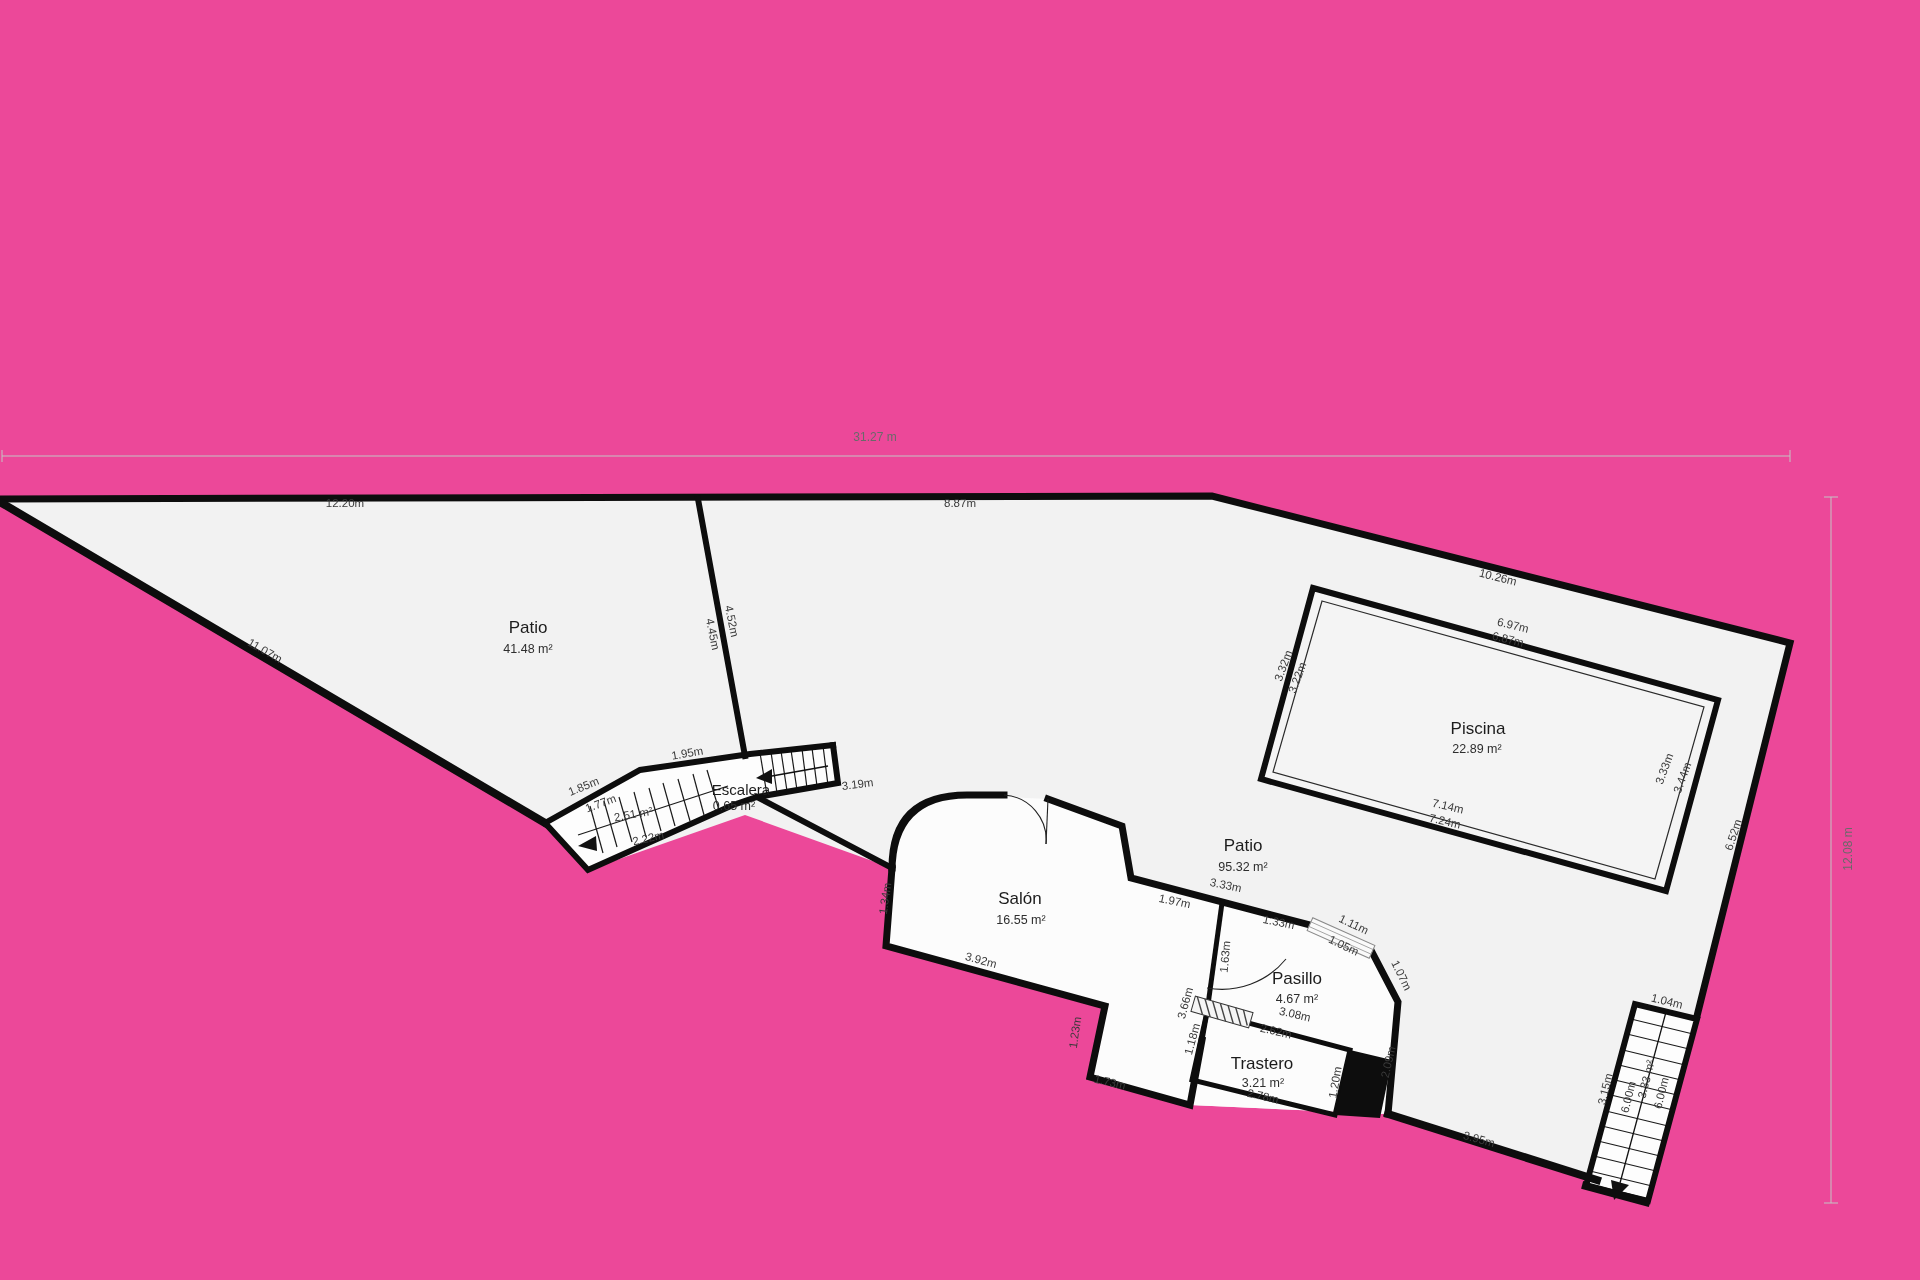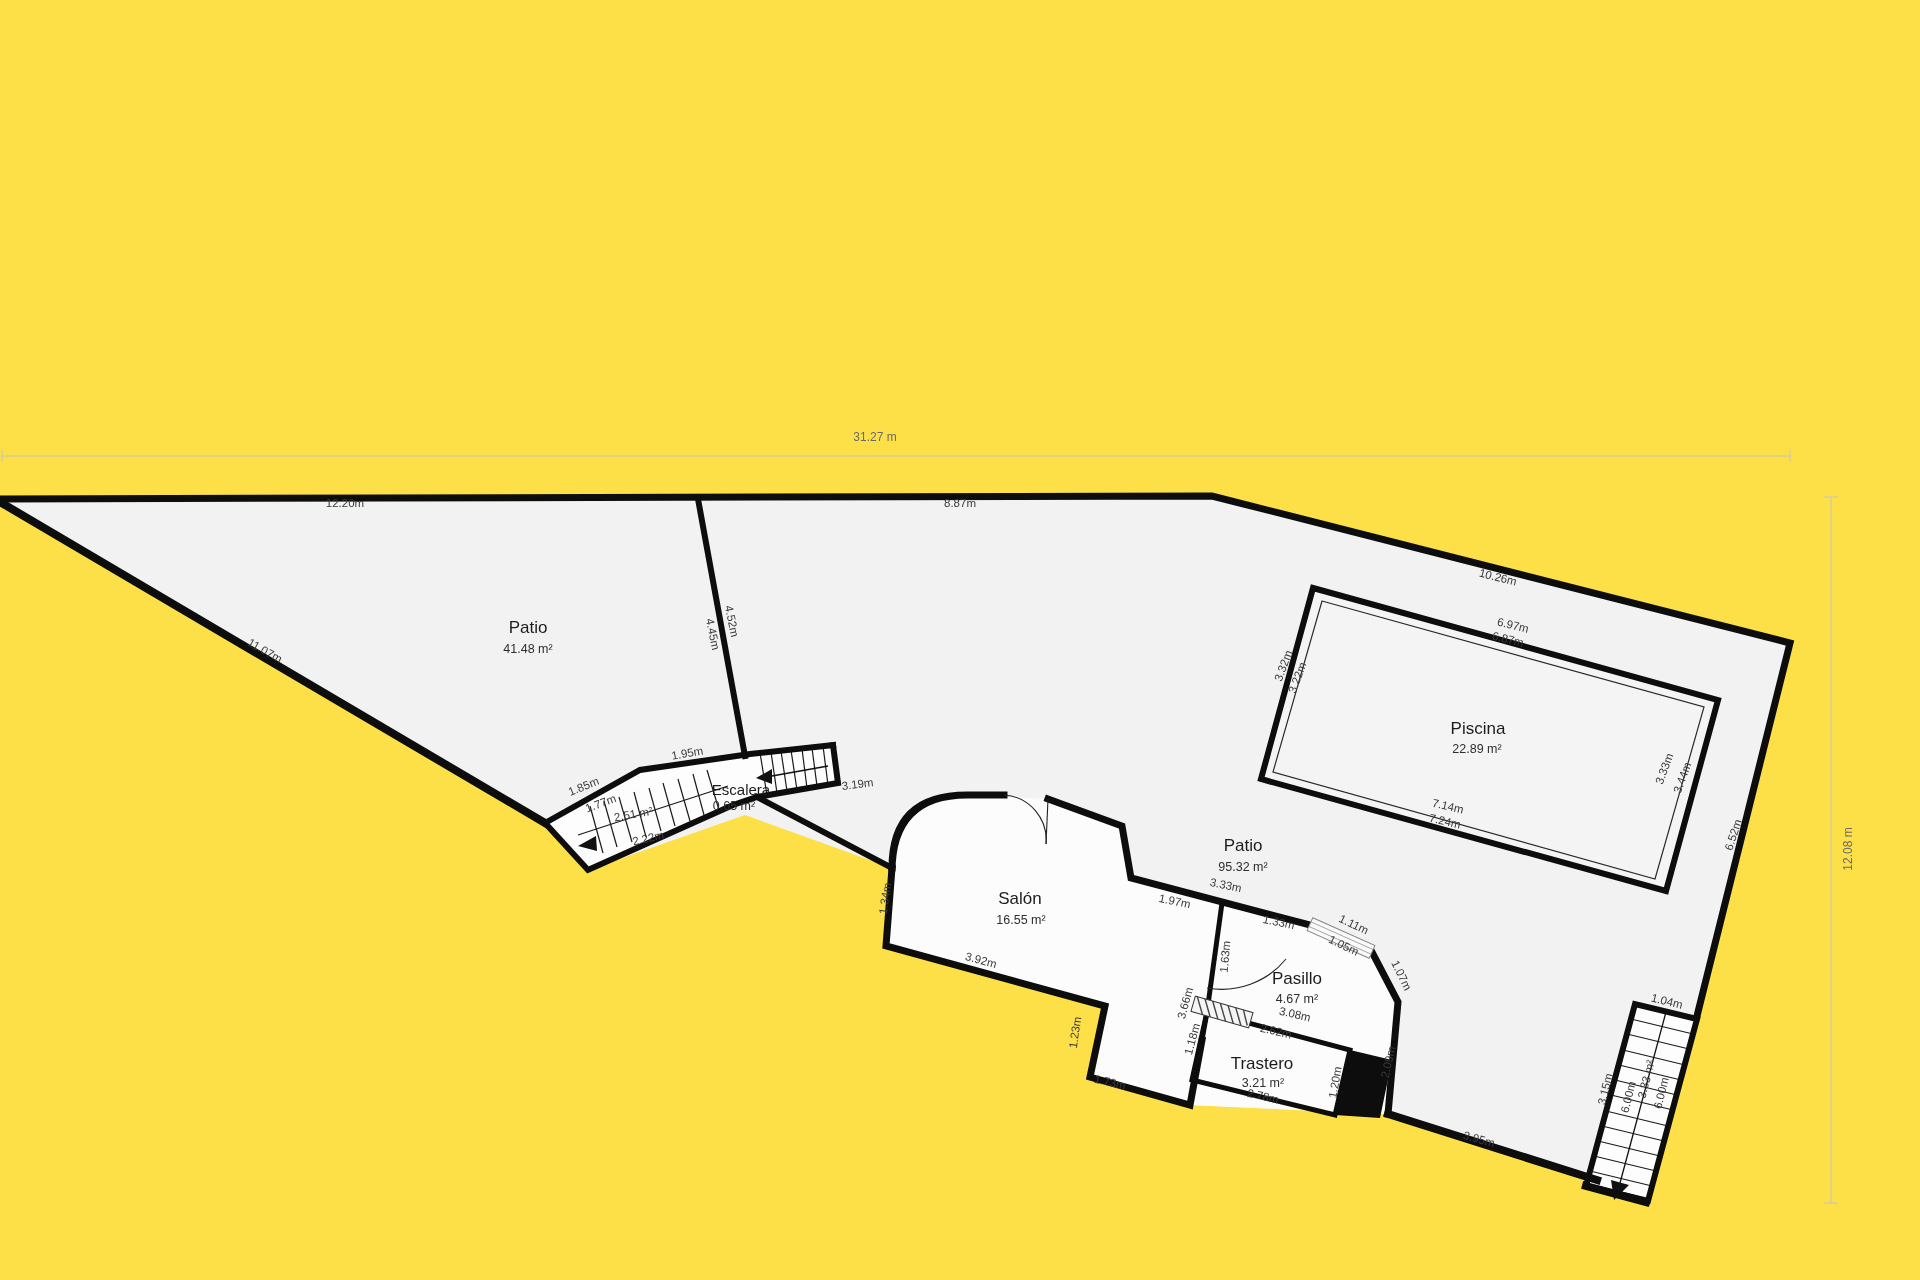--- a/index.html
+++ b/index.html
@@ -3,7 +3,7 @@
 <meta charset="utf-8">
 <style>
   html,body{margin:0;padding:0;background:#ffffff;}
-  .page{position:relative;width:1920px;height:1280px;background:#fde047;overflow:hidden;
+  .page{position:relative;width:1920px;height:1280px;background:#ec4899;overflow:hidden;
         font-family:"Liberation Sans", sans-serif;}
   svg{display:block;}
   text{font-family:"Liberation Sans", sans-serif;}

